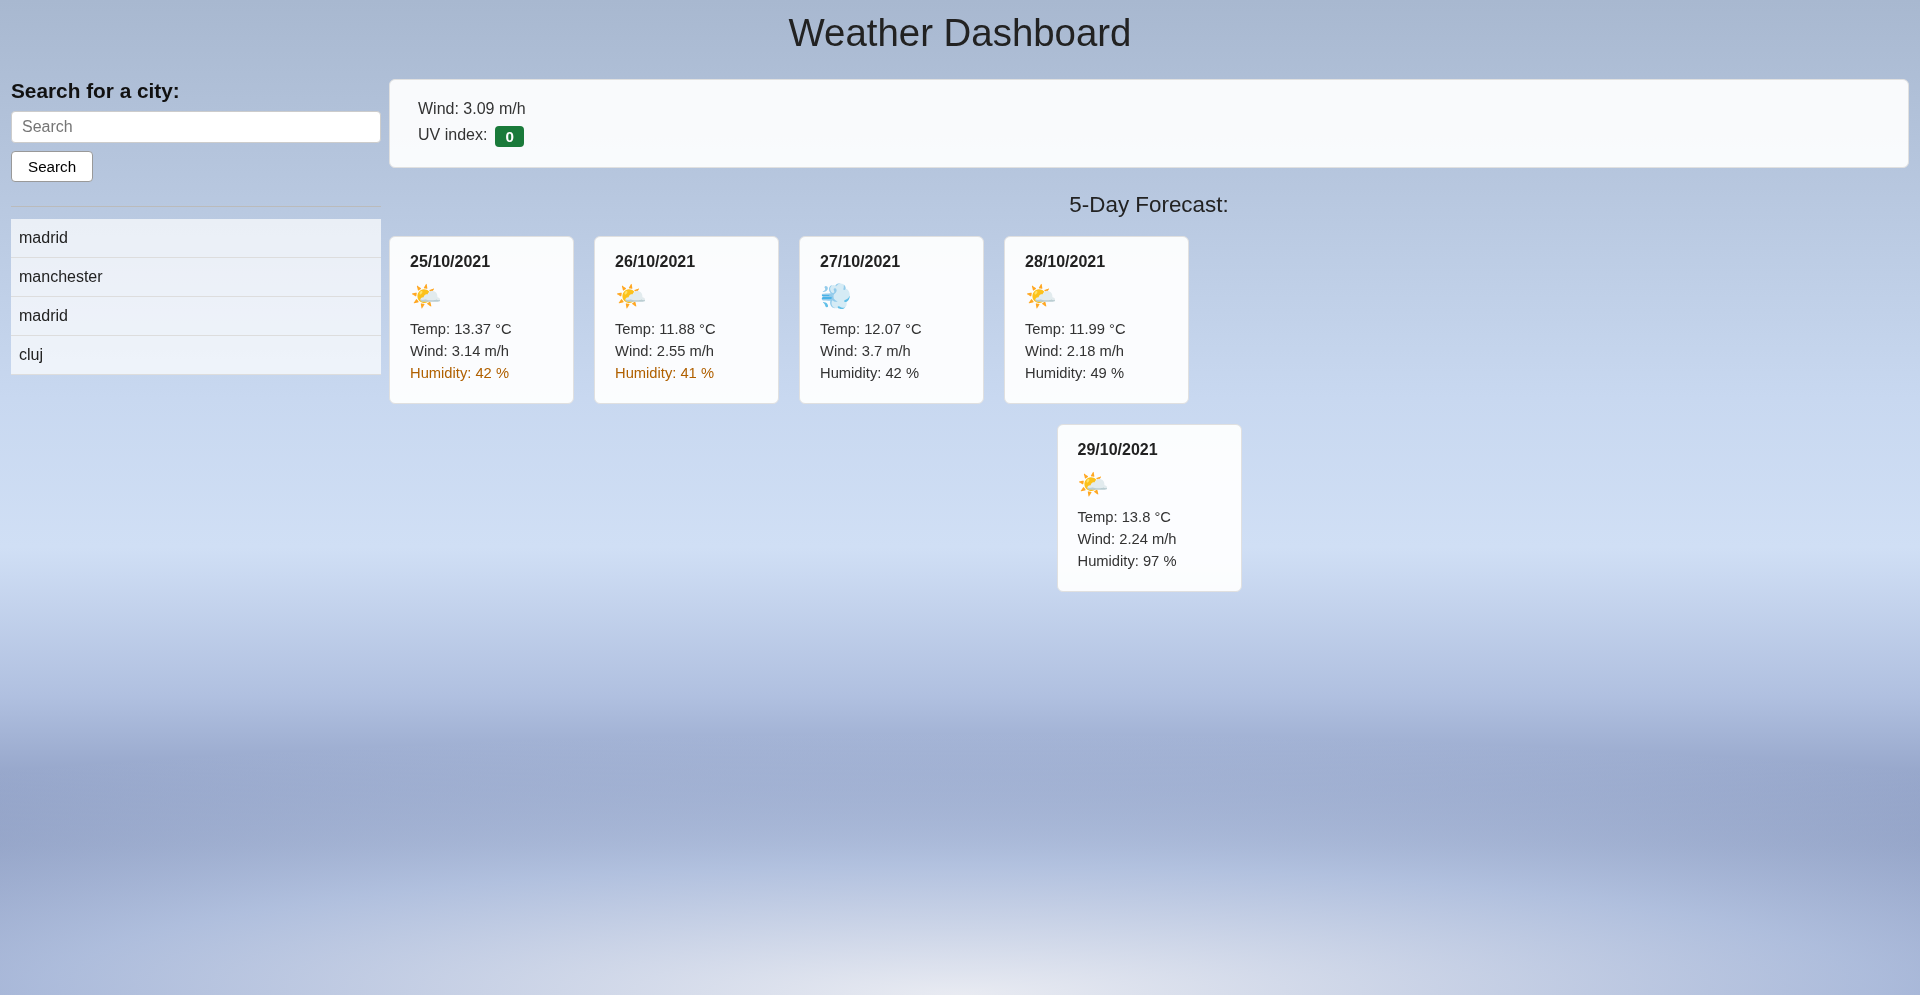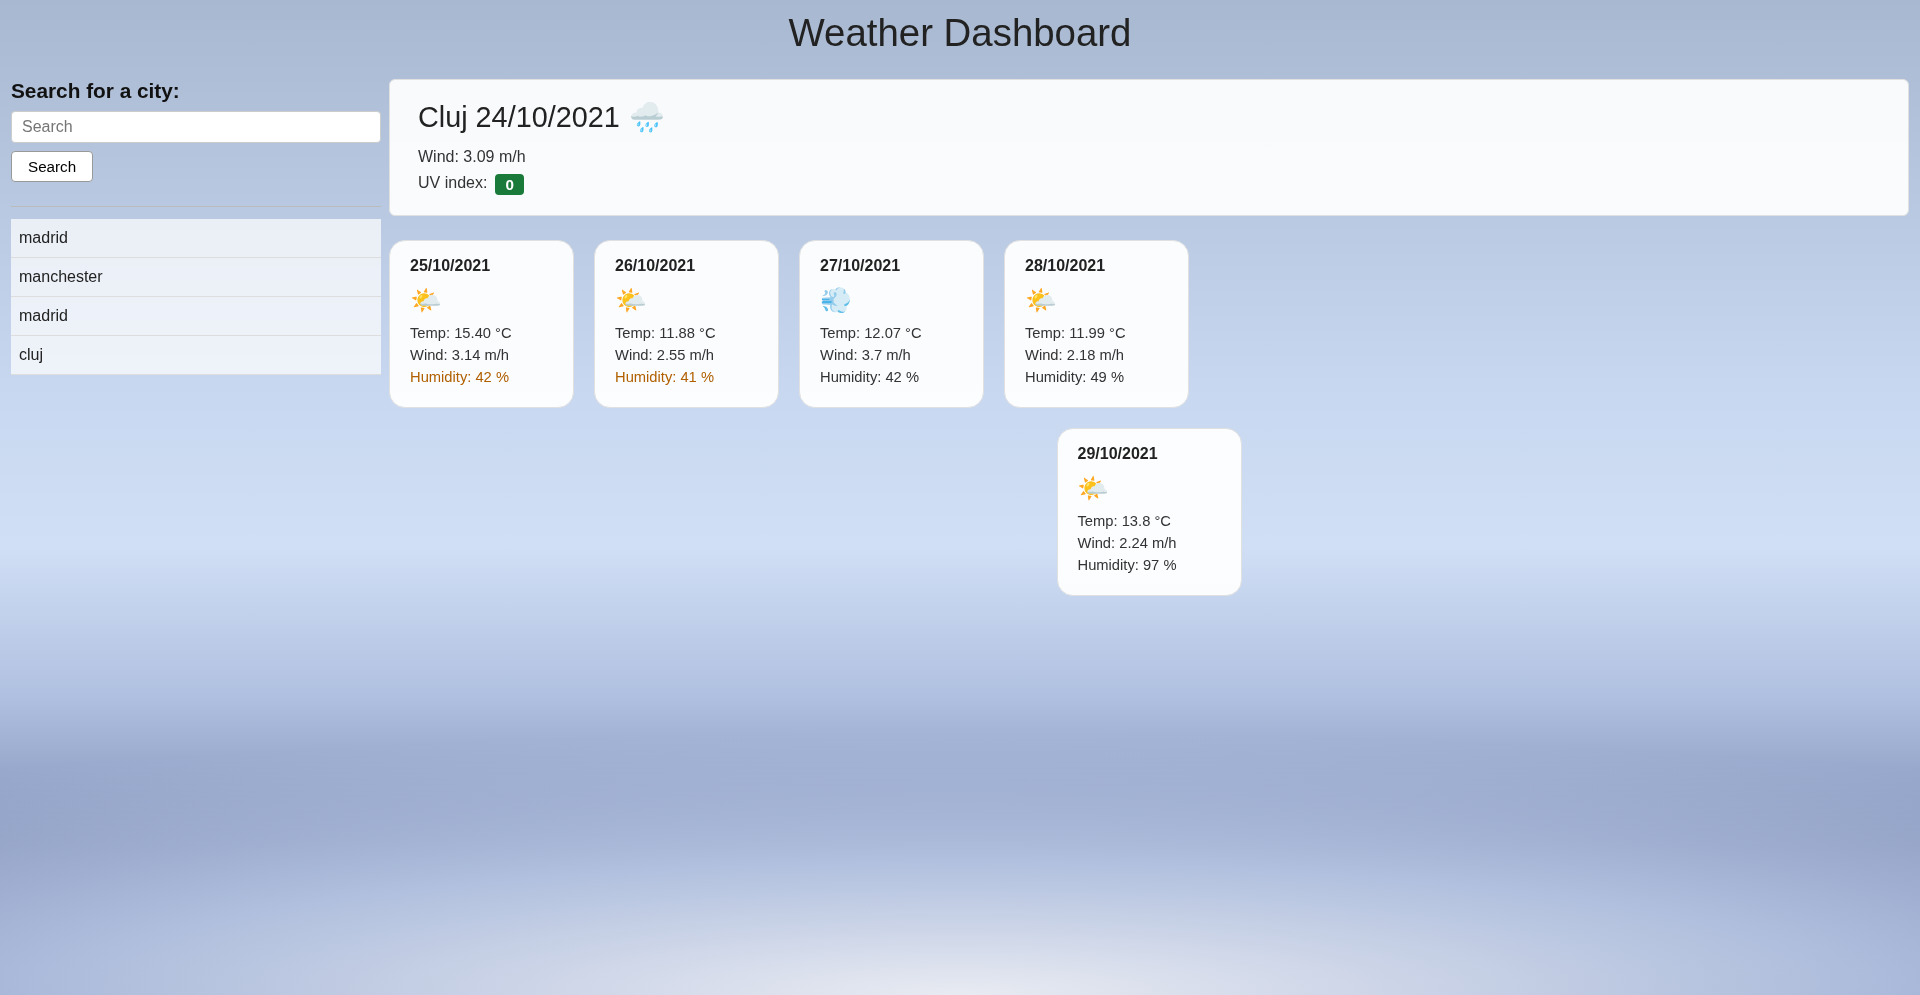--- a/index.html
+++ b/index.html
@@ -238,10 +238,6 @@
     <div class="content">
 
       <div class="current-weather-card">
-        <div class="current-city-header">
-          <span class="current-city-title">Cluj 24/10/2021</span>
-          <span class="weather-icon-large">🌧️</span>
-        </div>
         <div class="current-detail">Wind: 3.09 m/h</div>
         <div class="uv-row">
           <span>UV index:</span>

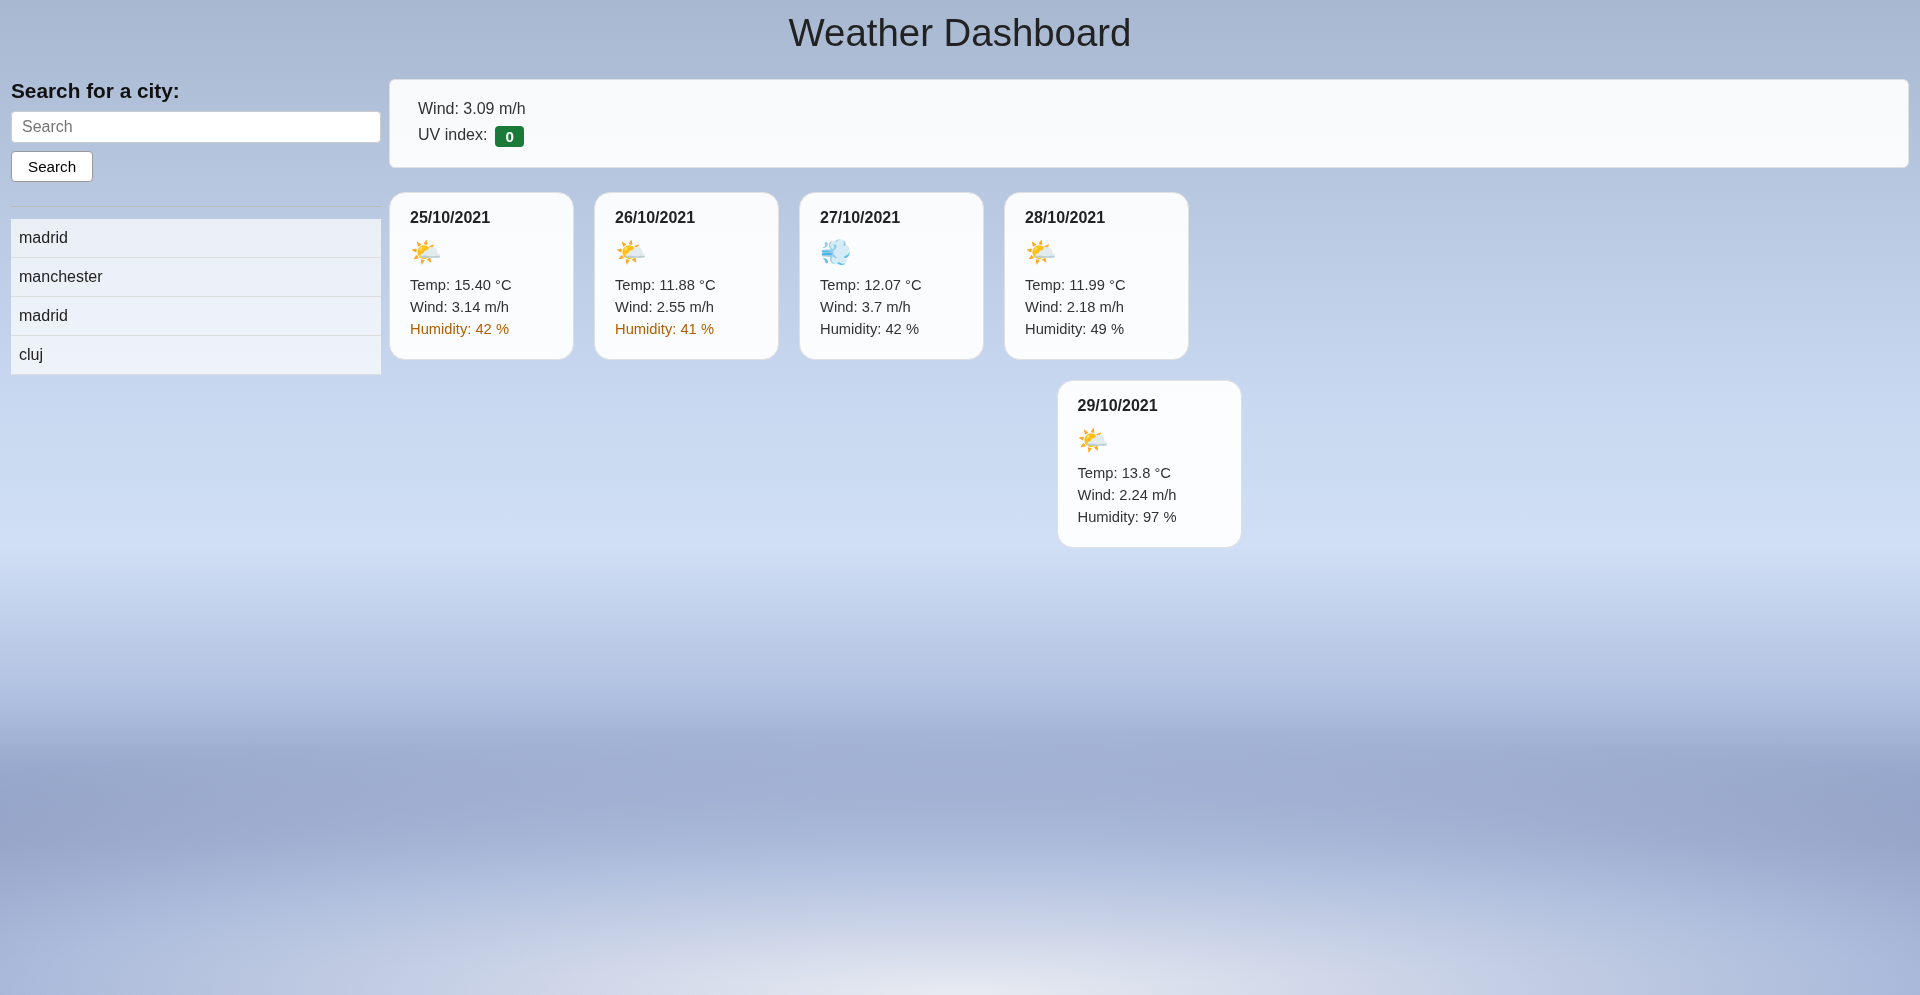--- a/index.html
+++ b/index.html
@@ -246,6 +246,7 @@
       </div>
 
       <div>
+        <div class="forecast-title">5-Day Forecast:</div>
 
         <div class="forecast-row-top">
 

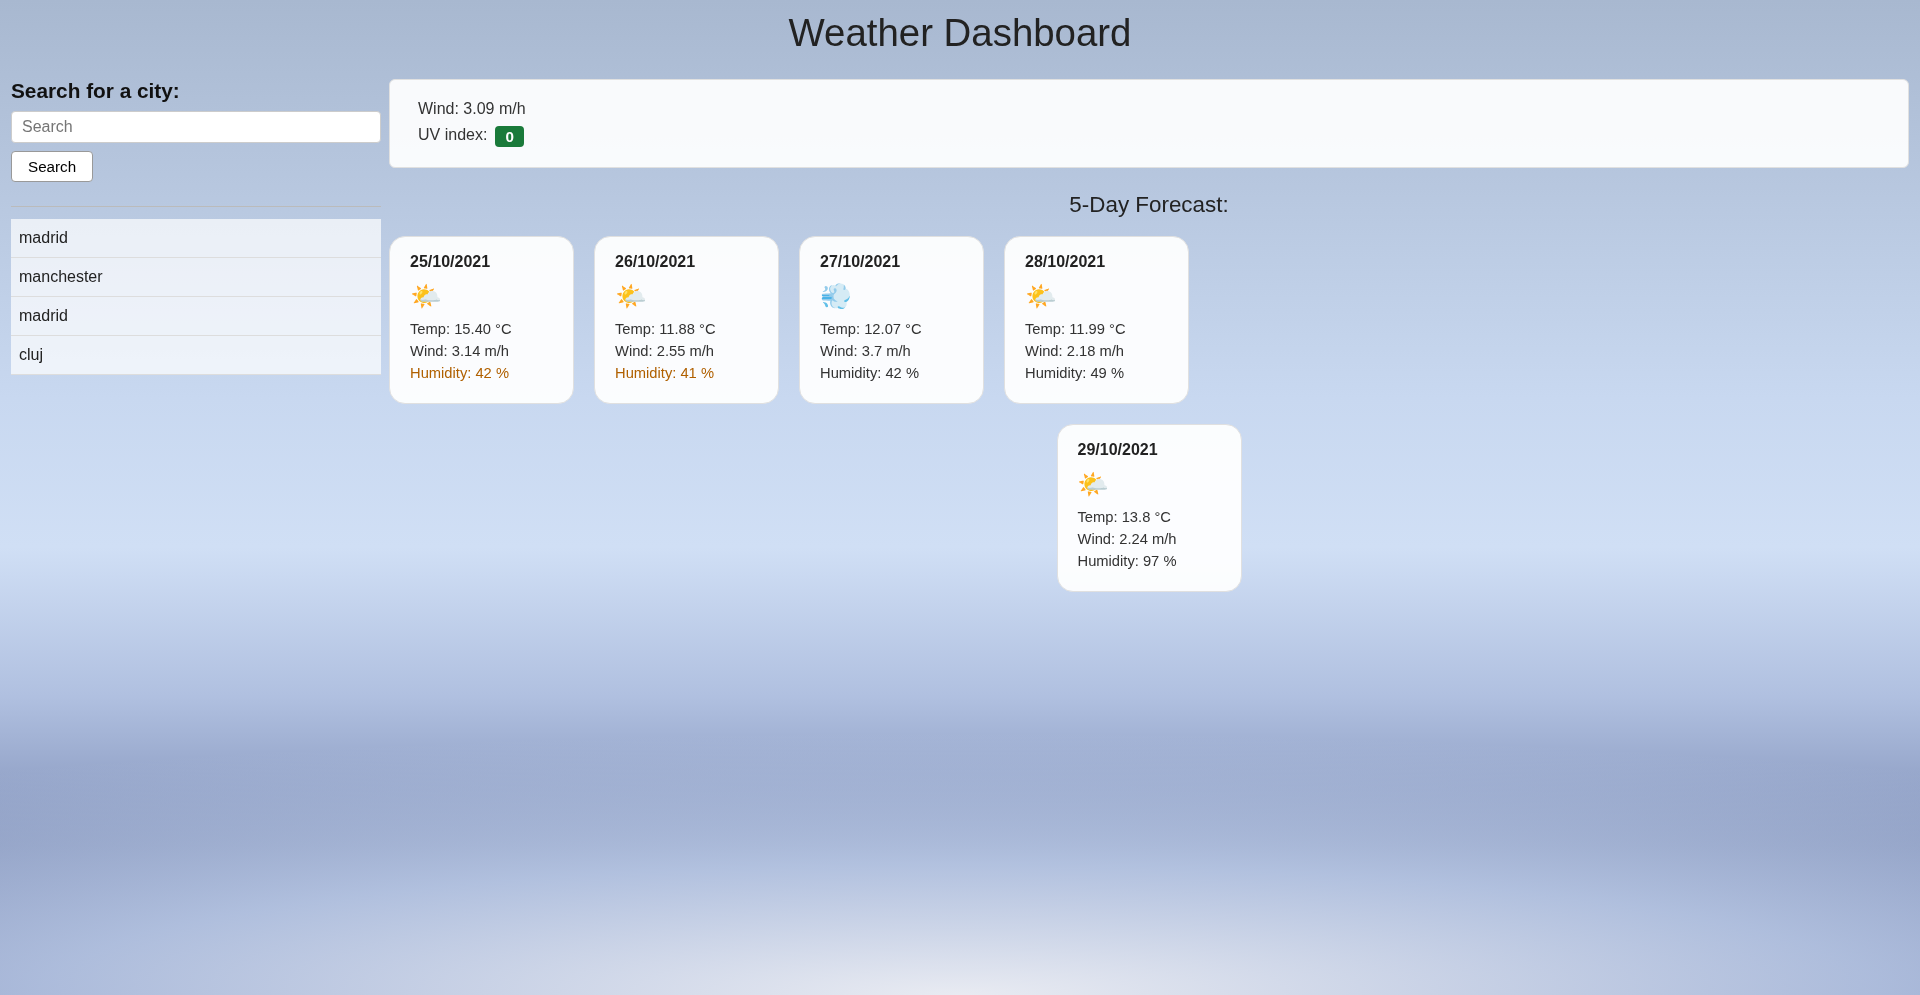--- a/index.html
+++ b/index.html
@@ -180,7 +180,7 @@
     .forecast-card {
       background: rgba(255,255,255,0.93);
       border: 1px solid #e0e0e0;
-      border-radius: 16px;
+      border-radius: 6px;
       padding: 16px 20px;
       min-width: 185px;
       width: 185px;

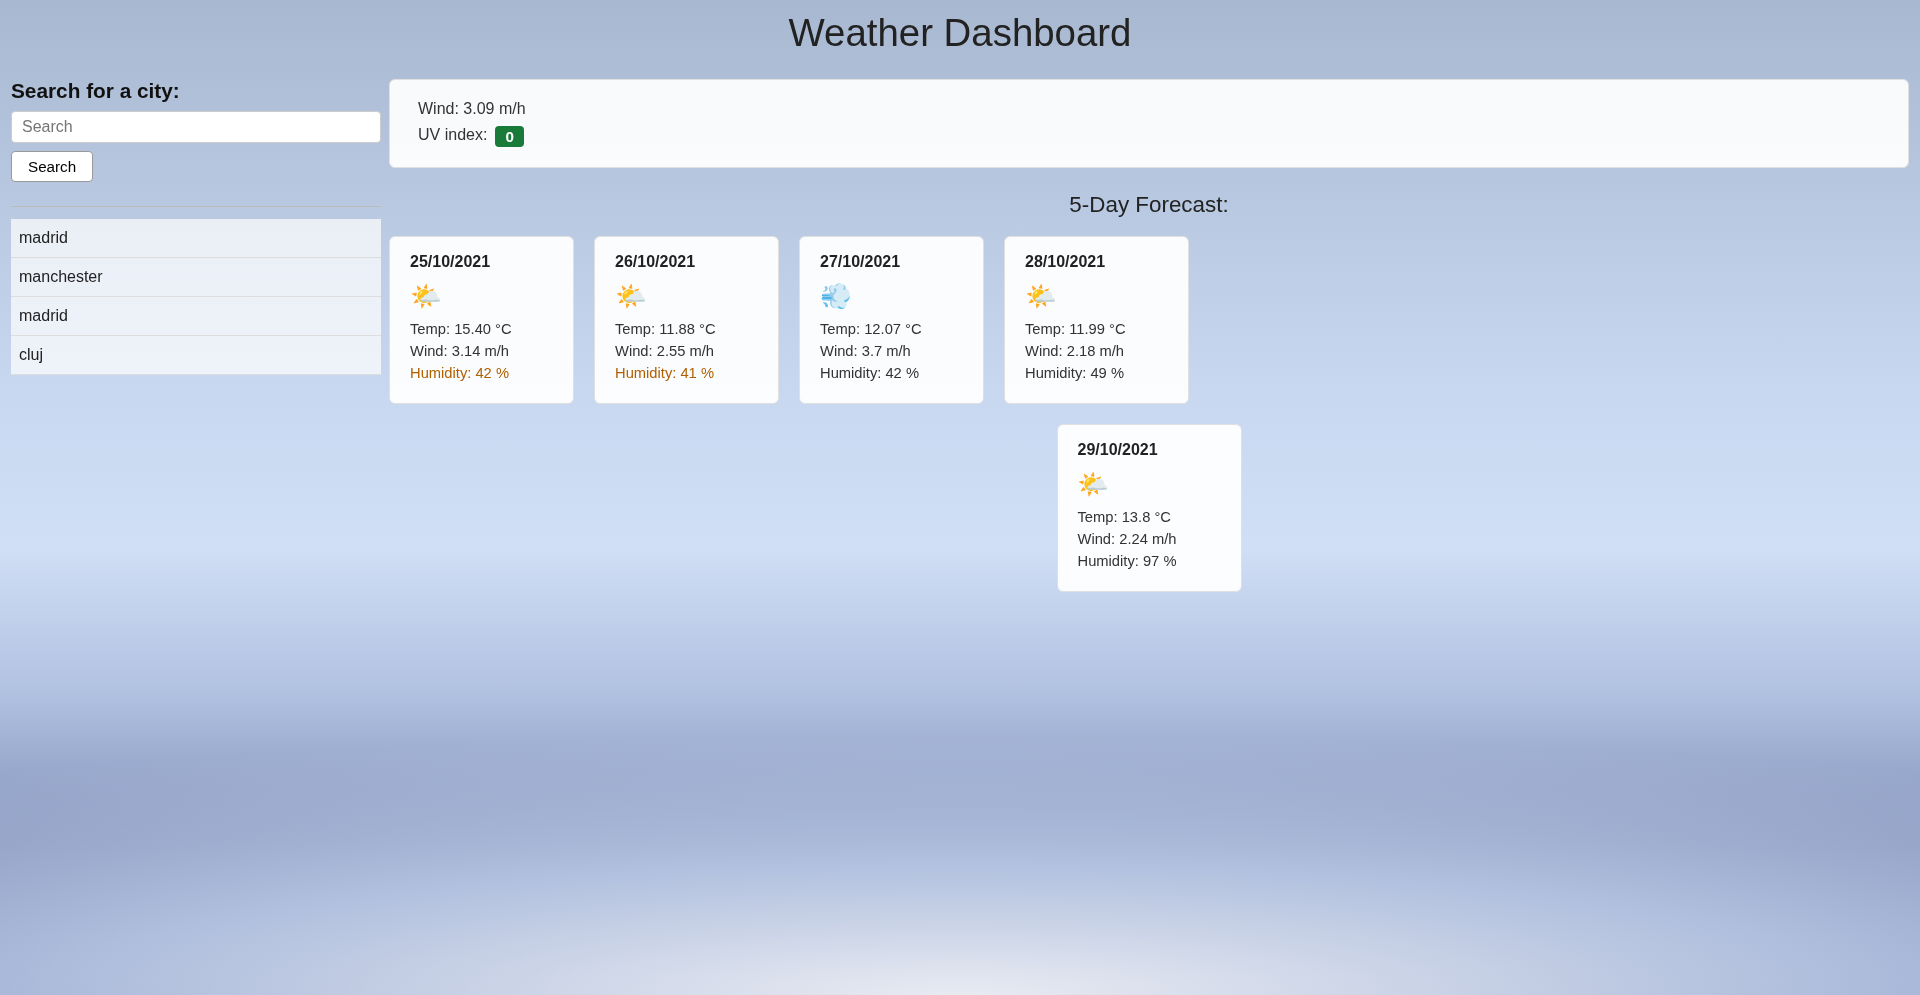--- a/index.html
+++ b/index.html
@@ -253,7 +253,7 @@
           <div class="forecast-card">
             <div class="forecast-date">25/10/2021</div>
             <div class="forecast-icon">🌤️</div>
-            <div class="forecast-detail">Temp: 15.40 °C</div>
+            <div class="forecast-detail">Temp: 13.37 °C</div>
             <div class="forecast-detail">Wind: 3.14 m/h</div>
             <div class="forecast-detail humidity">Humidity: 42 %</div>
           </div>

